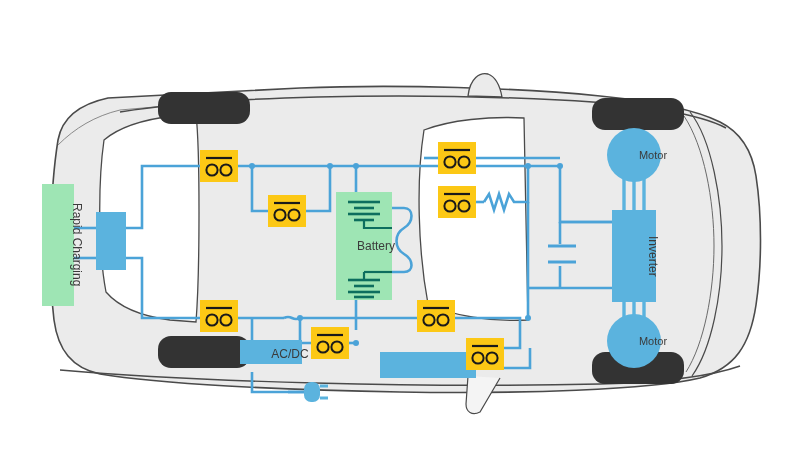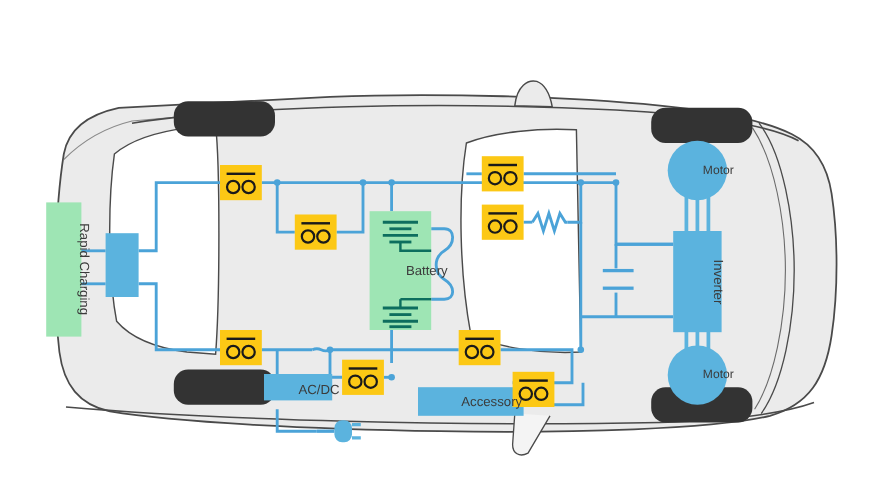--- a/index.html
+++ b/index.html
@@ -221,7 +221,7 @@
 
   <div class="lbl vert" style="left:42px;top:184px;width:32px;height:122px;font-size:12px;">Rapid Charging</div>
 
-  <div class="lbl" style="left:348px;top:236px;width:42px;height:20px;font-size:12px;">Battery</div>
+  <div class="lbl" style="left:336px;top:236px;width:42px;height:20px;font-size:12px;">Battery</div>
 
   <div class="lbl vert" style="left:612px;top:210px;width:44px;height:92px;font-size:12px;">Inverter</div>
 

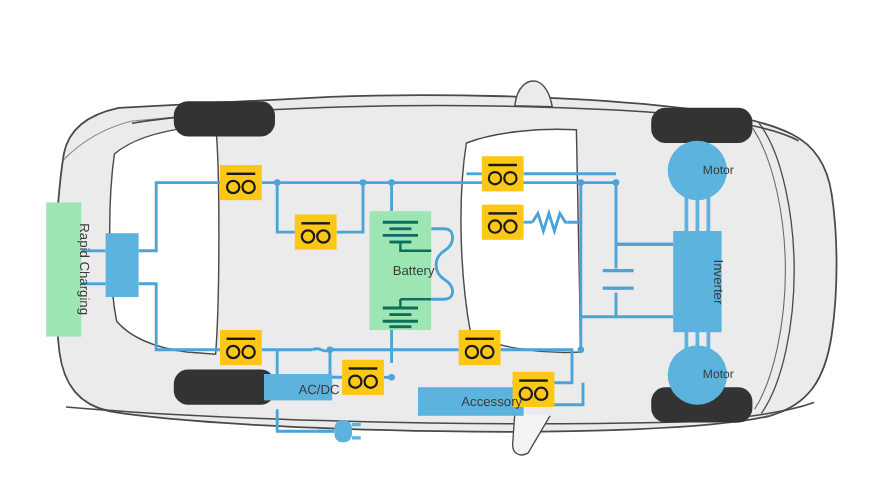--- a/index.html
+++ b/index.html
@@ -231,7 +231,6 @@
 
   <div class="lbl" style="left:240px;top:340px;width:62px;height:28px;font-size:12px;">AC/DC</div>
 
-  <div class="lbl" style="left:380px;top:352px;width:96px;height:26px;font-size:12px;">Accessory</div>
 
 </div>
 

